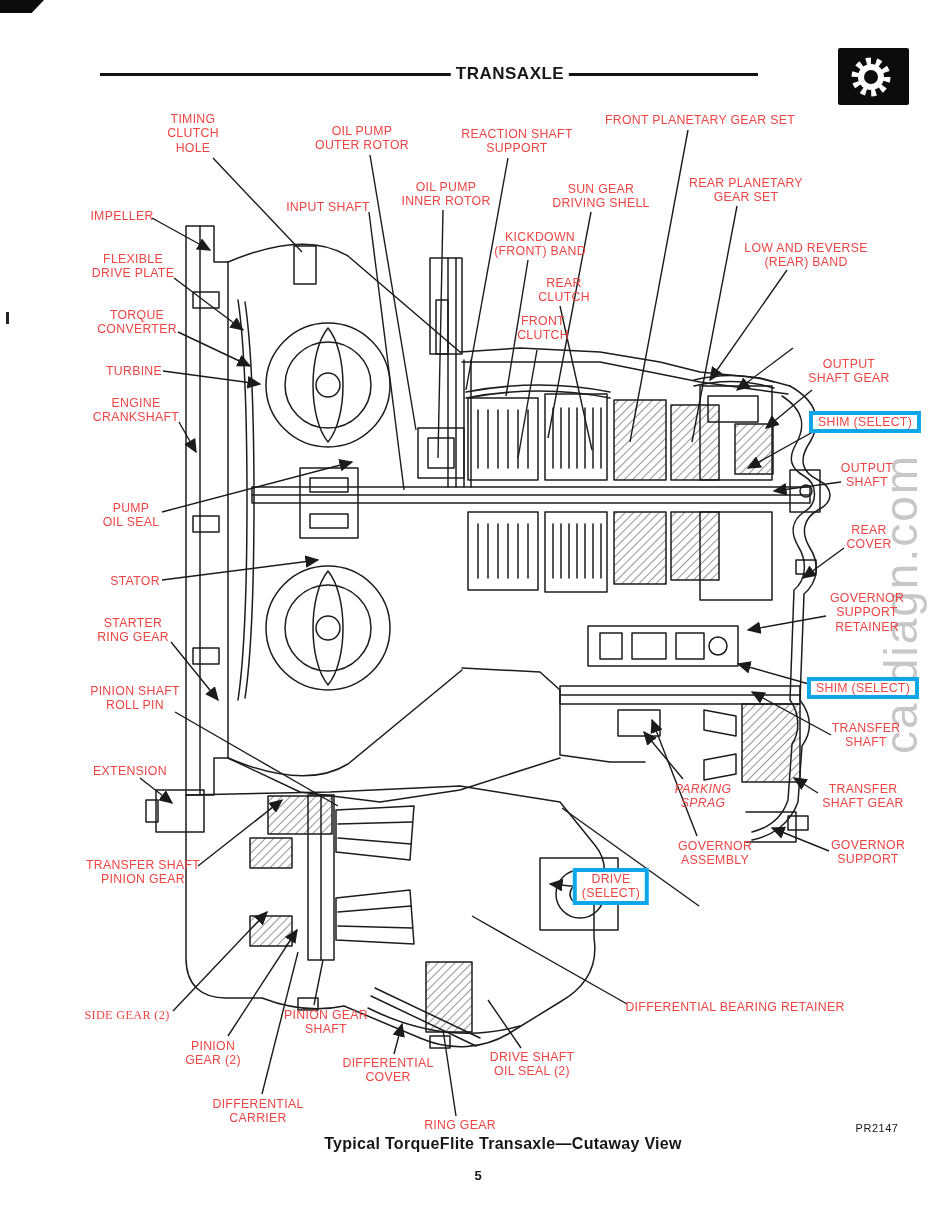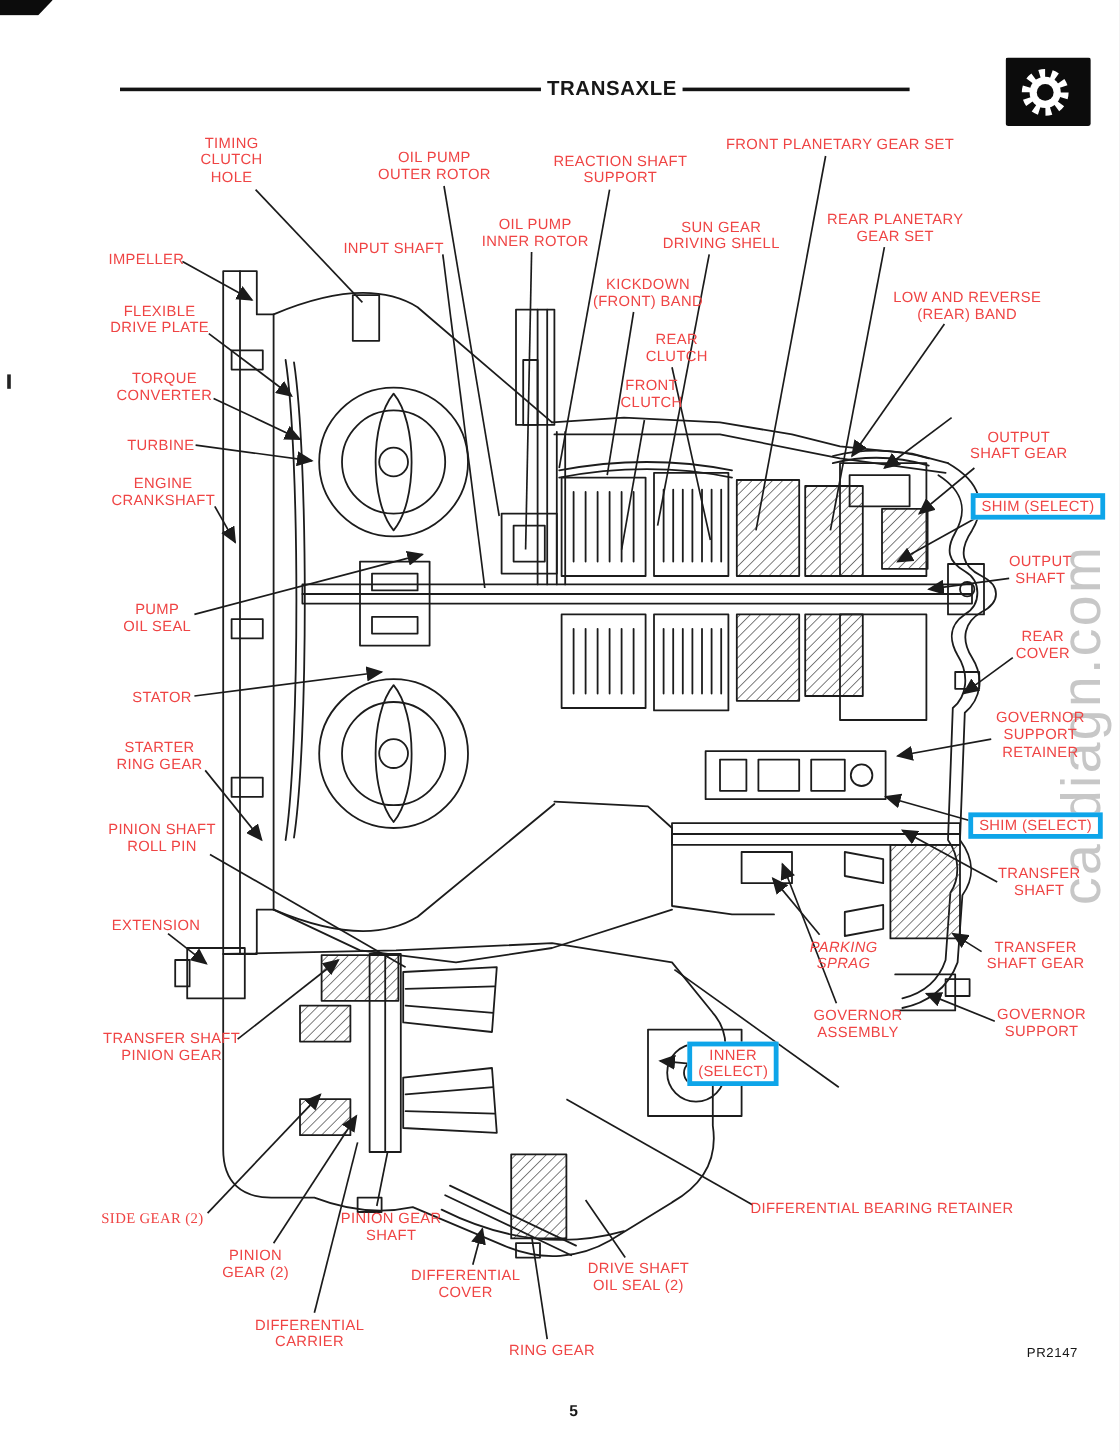--- a/index.html
+++ b/index.html
@@ -383,7 +383,7 @@
         <div>SUPPORT</div>
       </div>
       <div class="dlabel boxed" style="left: 611px; top: 868px;">
-        <div>INNER</div>
+        <div>DRIVE</div>
         <div>(SELECT)</div>
       </div>
       <div class="dlabel" style="left: 735px; top: 1000px;">

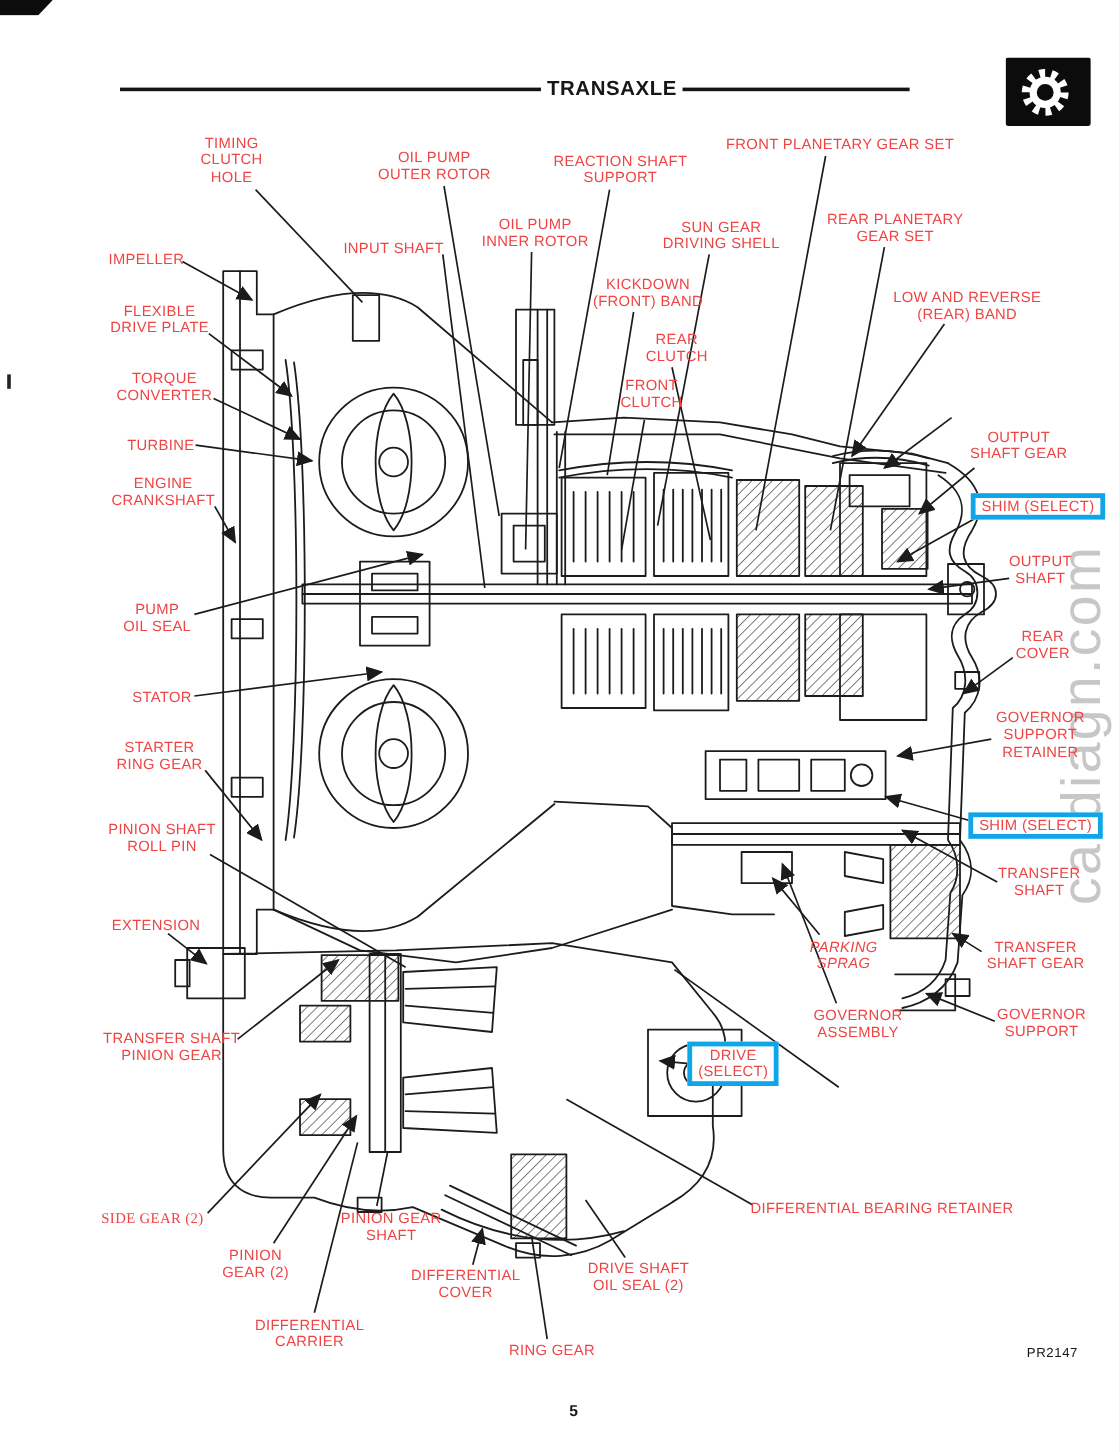--- a/index.html
+++ b/index.html
@@ -421,6 +421,7 @@
       </div>
     </div>
 
+  <div id="figure-caption">Typical TorqueFlite Transaxle—Cutaway View</div>
   <div id="page-number">5</div>
   <div id="figure-ref">PR2147</div>
 </div>

